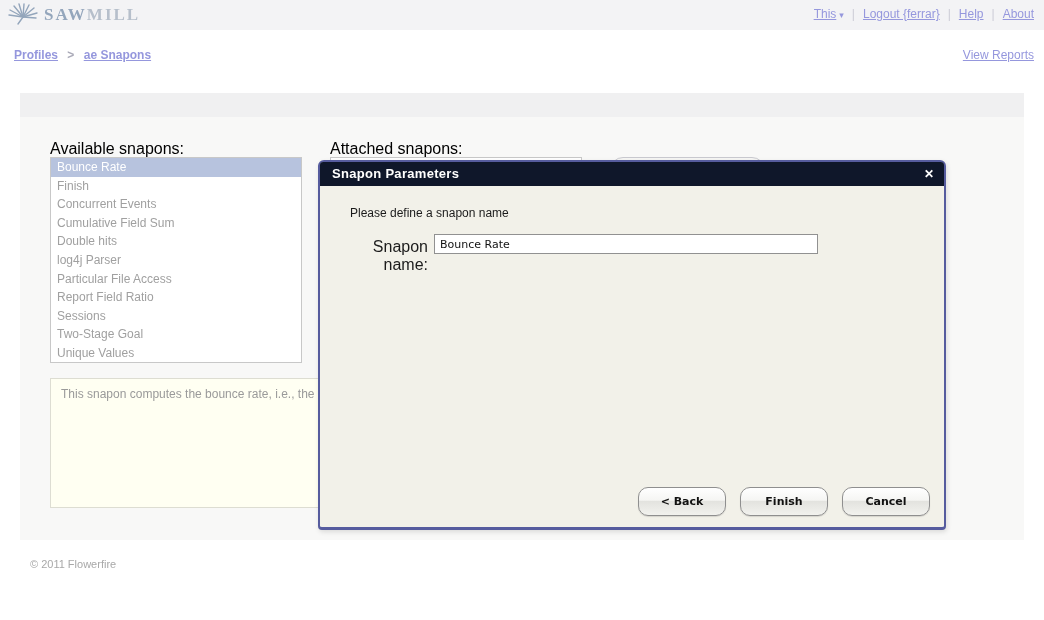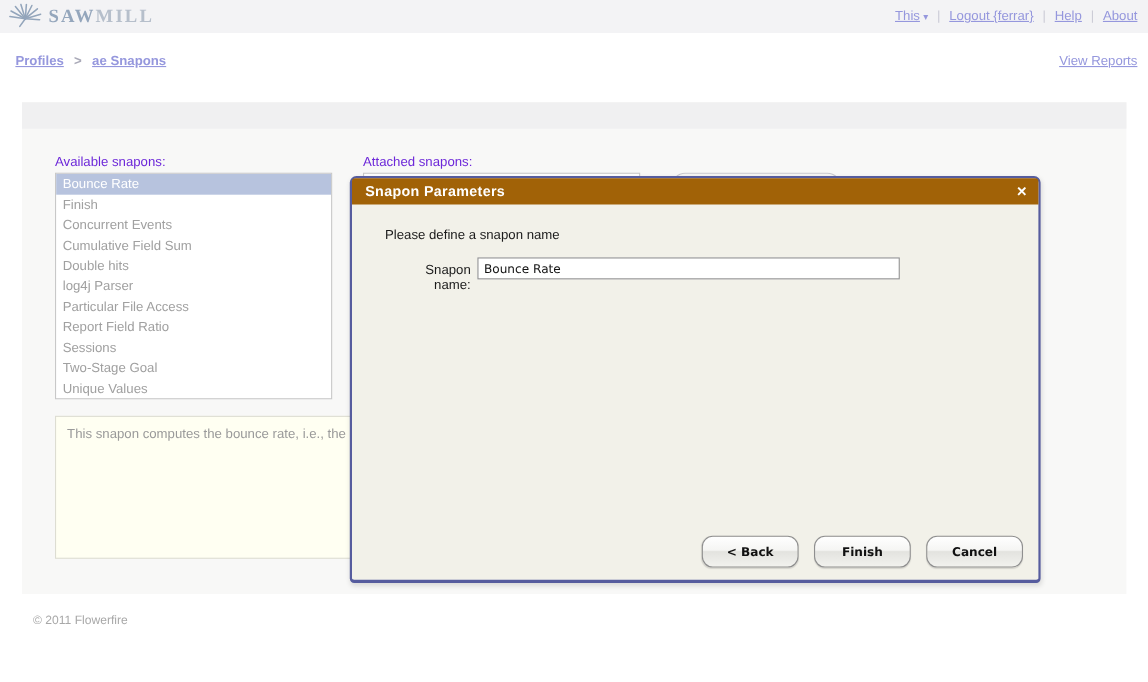--- a/index.html
+++ b/index.html
@@ -31,7 +31,7 @@
   .panel { position:absolute; left:20px; top:93px; width:1004px; height:447px; background:#f8f8f7; }
   .panel-strip { position:absolute; left:0; top:0; width:100%; height:24px; background:#f0f0f1; }
 
-  .col-label { position:absolute; font-size:12px; color:#6d28d9; }
+  .col-label { position:absolute; font-size:16px; color:#000000; }
   .available-label { left:30px; top:47px; }
   .attached-label { left:310px; top:47px; }
 

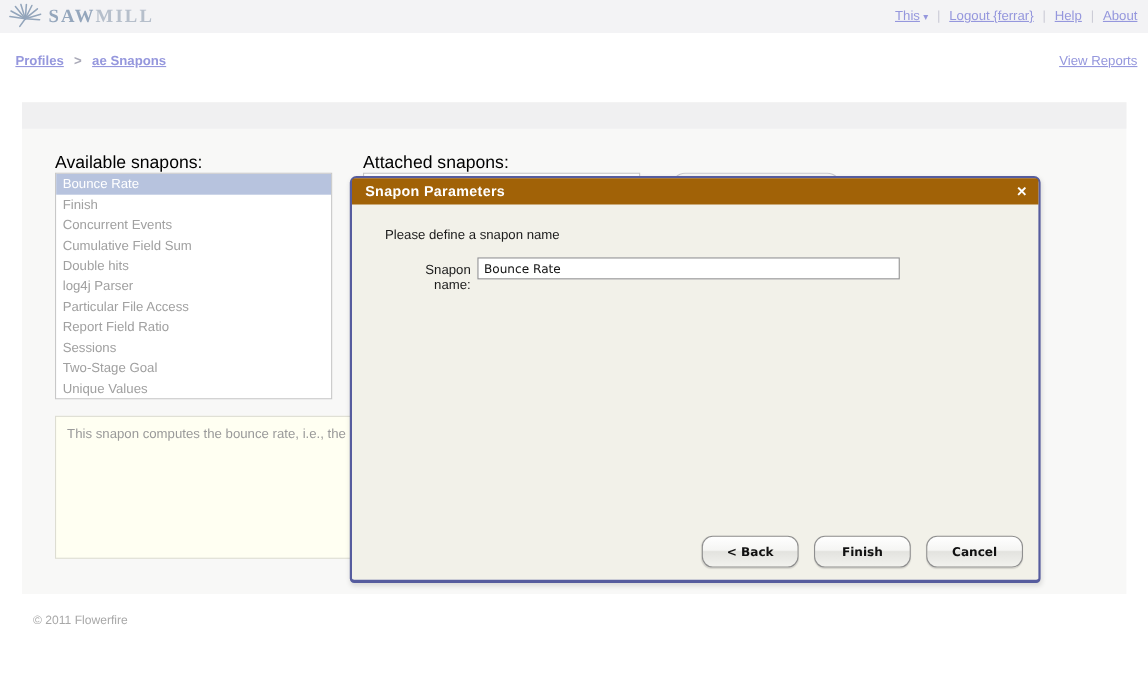--- a/index.html
+++ b/index.html
@@ -49,7 +49,7 @@
   .dialog { position:absolute; left:318px; top:160px; width:628px; height:370px;
             border:2px solid #565c9e; border-bottom-width:3px; border-radius:6px 6px 4px 4px;
             background:#f2f1e9; box-shadow:1px 2px 5px rgba(0,0,0,0.12); z-index:10; }
-  .dialog-header { position:absolute; left:0; top:0; width:100%; height:24px; background:#a16207;
+  .dialog-header { position:absolute; left:0; top:0; width:100%; height:24px; background:#0f172a;
                    border-radius:3px 3px 0 0; }
   .dialog-title { position:absolute; left:12px; top:4px; color:#ffffff; font-size:13px; font-weight:bold; letter-spacing:0.3px; }
   .dialog-close { position:absolute; right:10px; top:4px; color:#ffffff; font-size:12px; font-weight:bold; cursor:pointer; line-height:16px; }

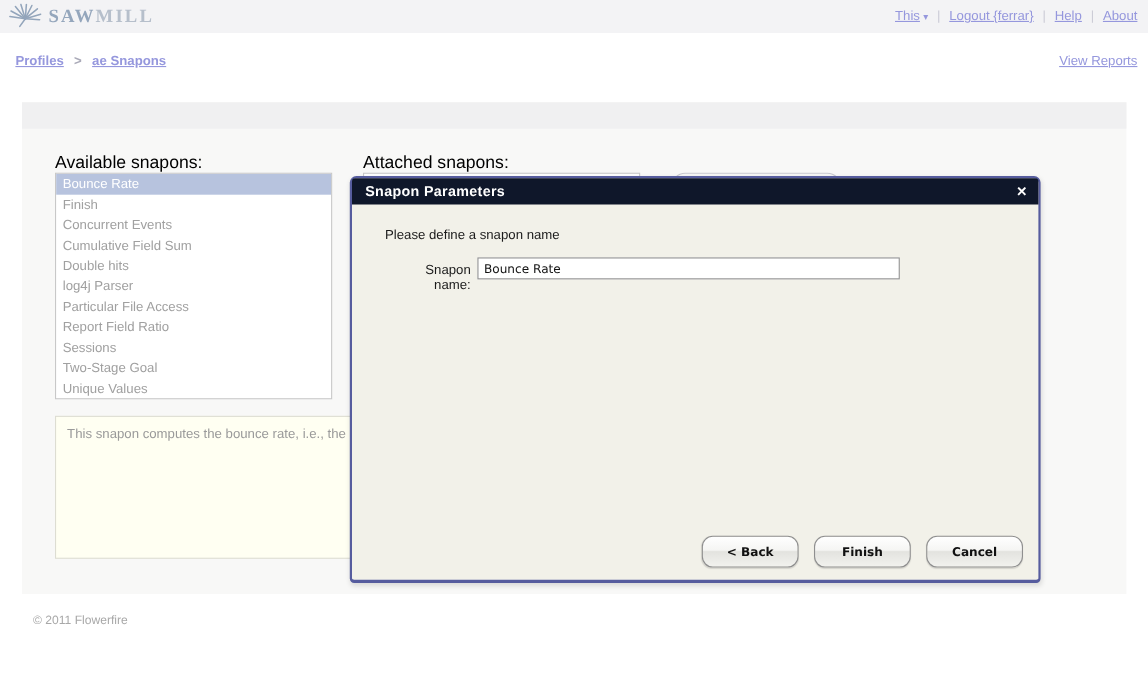--- a/index.html
+++ b/index.html
@@ -54,7 +54,7 @@
   .dialog-title { position:absolute; left:12px; top:4px; color:#ffffff; font-size:13px; font-weight:bold; letter-spacing:0.3px; }
   .dialog-close { position:absolute; right:10px; top:4px; color:#ffffff; font-size:12px; font-weight:bold; cursor:pointer; line-height:16px; }
   .dialog-prompt { position:absolute; left:30px; top:44px; font-size:12px; color:#1b1b1b; }
-  .field-label { position:absolute; left:30px; top:76px; width:78px; text-align:right; font-size:12px; color:#1b1b1b; }
+  .field-label { position:absolute; left:30px; top:76px; width:78px; text-align:right; font-size:16px; color:#1b1b1b; }
   .field-input { position:absolute; left:114px; top:72px; width:384px; height:20px; border:1px solid #919191;
                  background:#ffffff; font-family:"DejaVu Sans", sans-serif; font-size:11px; color:#111; padding:0 5px; }
   .btn-row { position:absolute; right:14px; bottom:11px; display:flex; gap:14px; }

